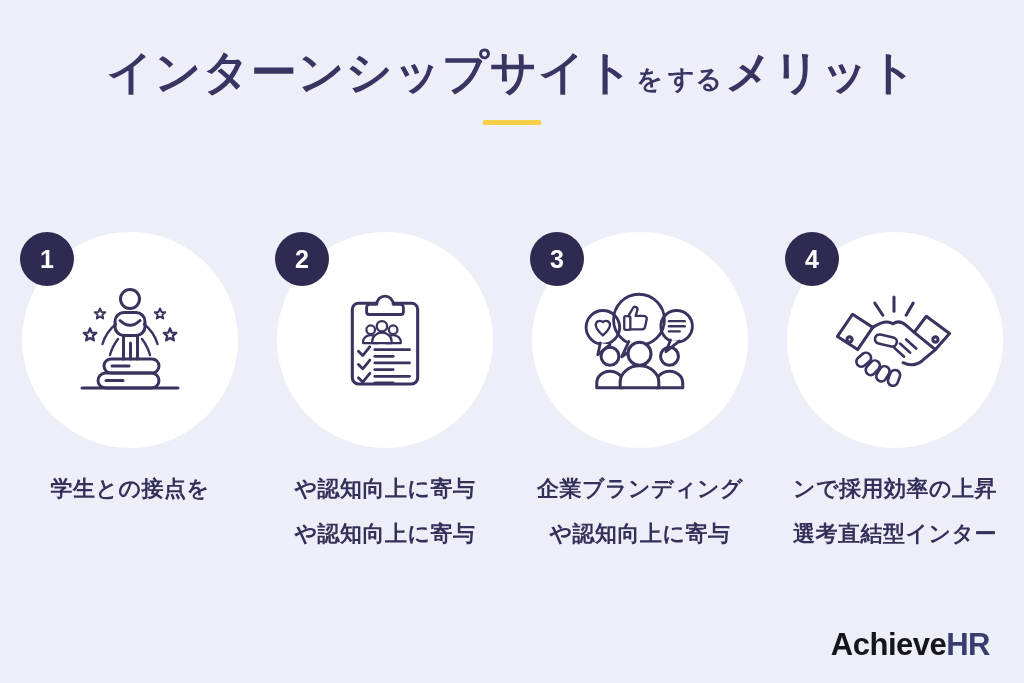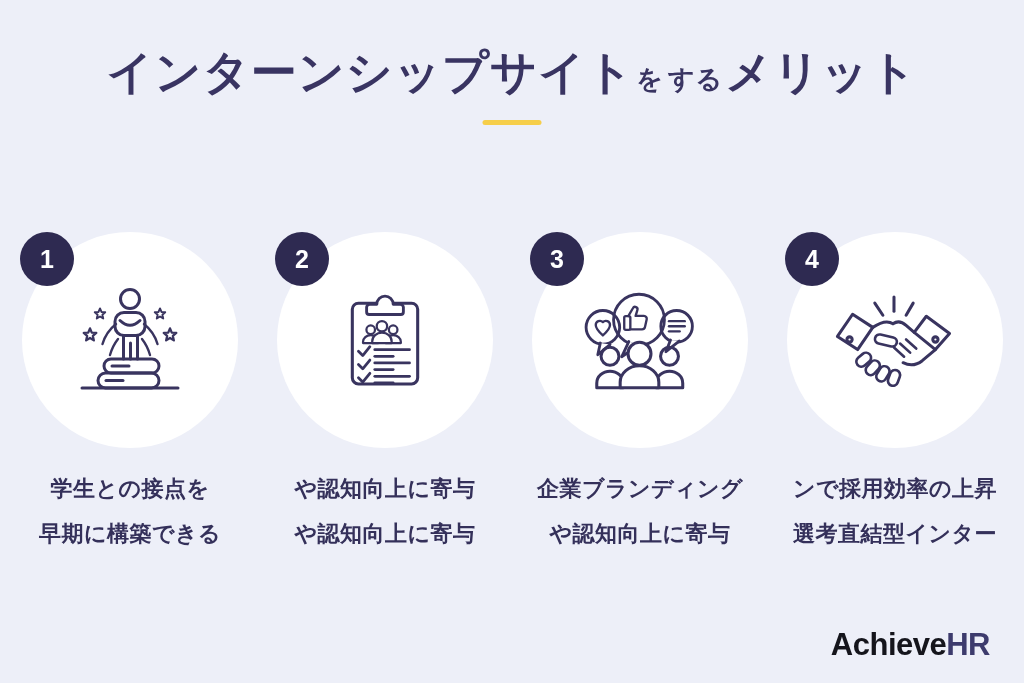--- a/index.html
+++ b/index.html
@@ -105,7 +105,6 @@
       <div class="badge">1</div>
       <div class="caption">
         <span>学生との接点を</span>
-        <span>早期に構築できる</span>
       </div>
     </div>
 

